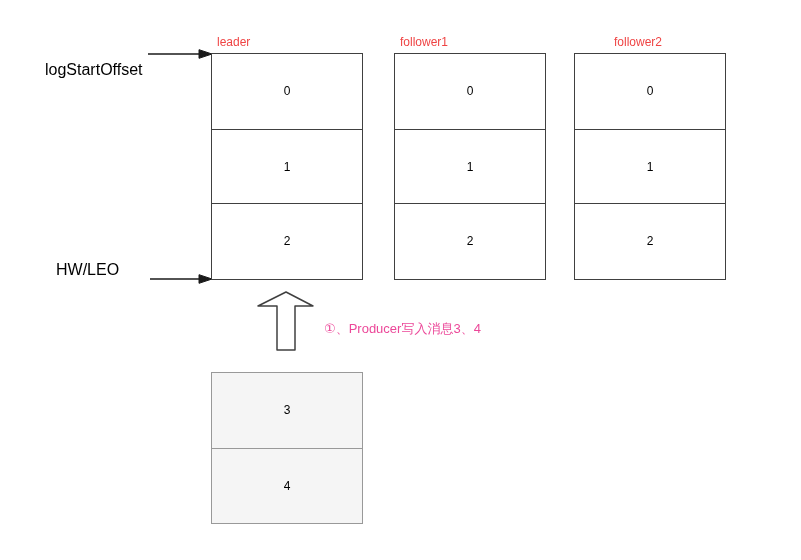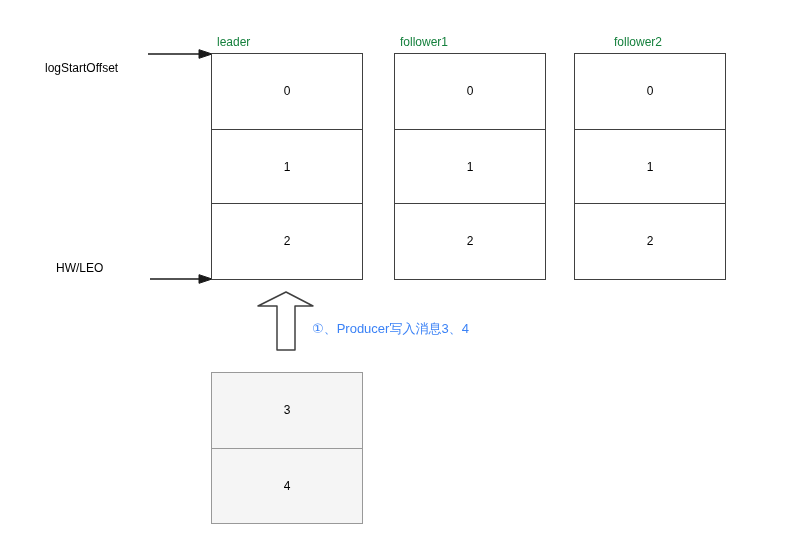--- a/index.html
+++ b/index.html
@@ -27,7 +27,7 @@
     position: absolute;
     top: 35px;
     font-size: 12px;
-    color: #15803d;
+    color: #ef4444;
     white-space: nowrap;
   }
   .partition {

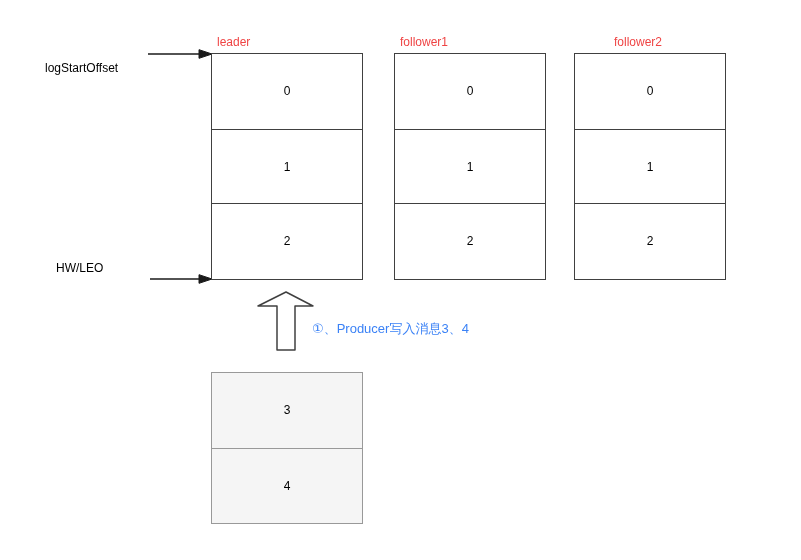--- a/index.html
+++ b/index.html
@@ -54,7 +54,7 @@
   }
   .pointer-label {
     position: absolute;
-    font-size: 12px;
+    font-size: 16px;
     color: #000000;
     white-space: nowrap;
   }

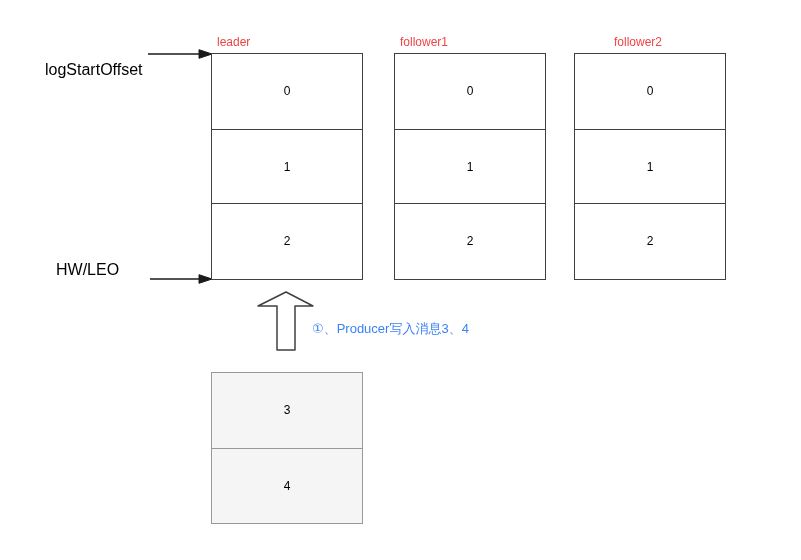--- a/index.html
+++ b/index.html
@@ -60,10 +60,10 @@
   }
   .annotation {
     position: absolute;
-    left: 312px;
+    left: 324px;
     top: 320px;
     font-size: 13px;
-    color: #3b82f6;
+    color: #ec4899;
     white-space: nowrap;
   }
   .message-box {

